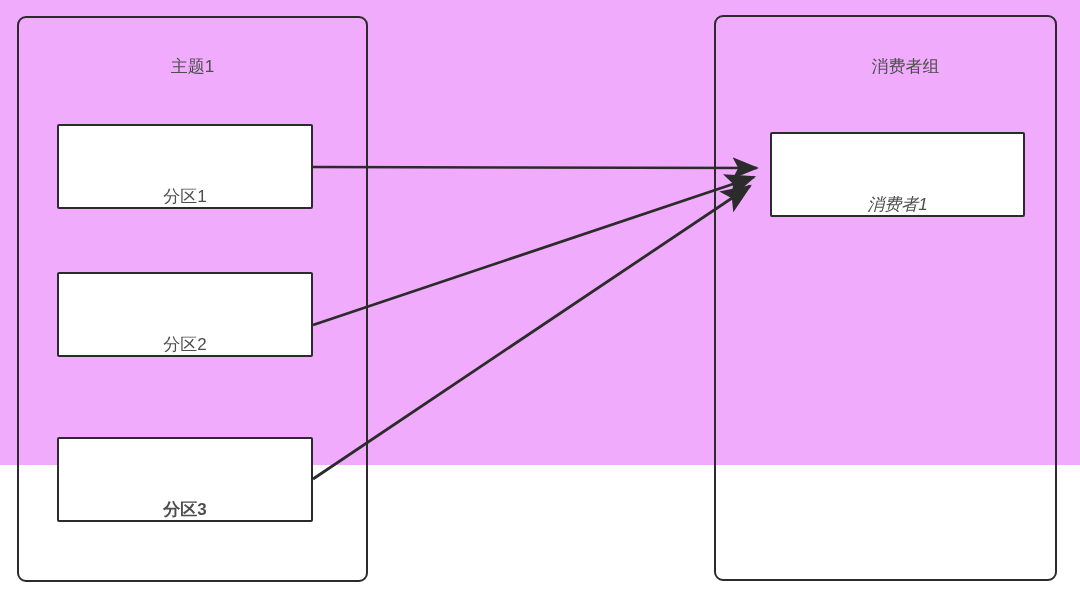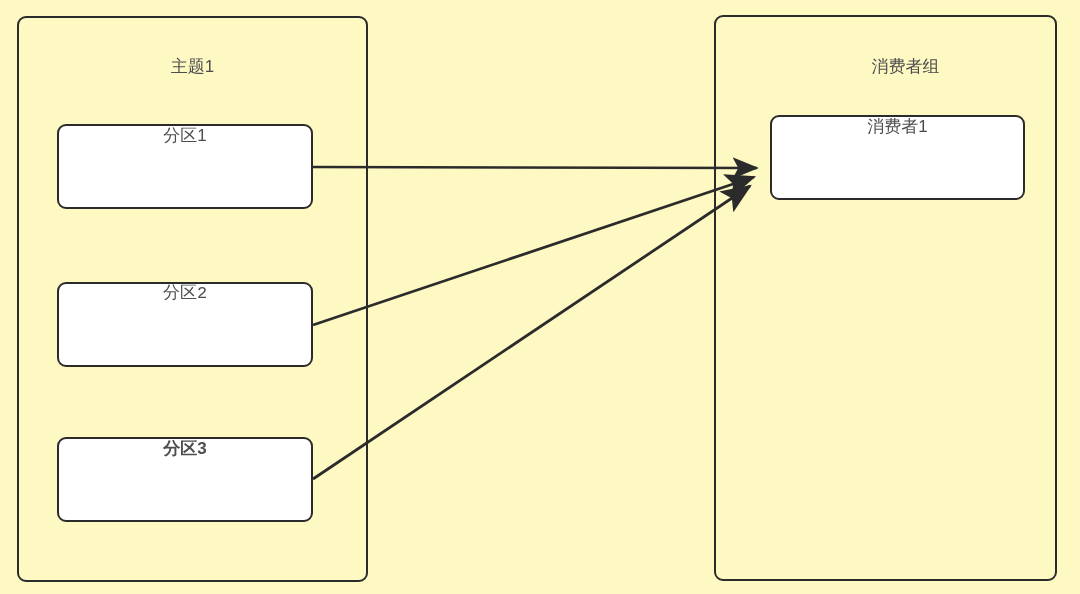--- a/index.html
+++ b/index.html
@@ -16,8 +16,8 @@
   #canvas {
     position: relative;
     width: 1080px;
-    height: 594px;
-    background: #fef9c3;
+    height: 465px;
+    background: #f0abfc;
   }
   .container-box {
     position: absolute;

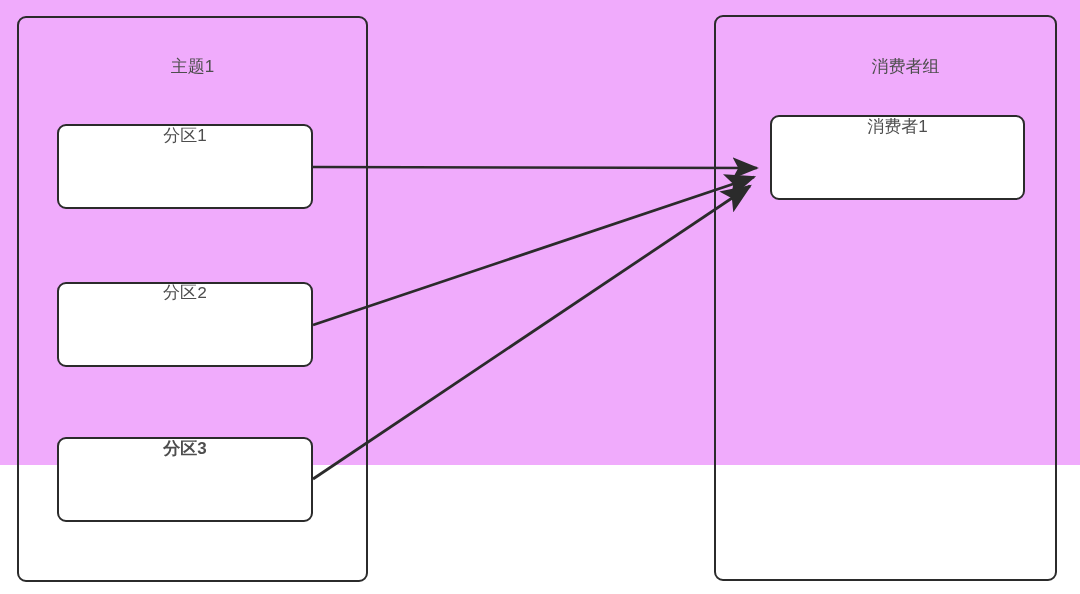--- a/index.html
+++ b/index.html
@@ -30,10 +30,10 @@
     position: absolute;
     box-sizing: border-box;
     border: 2.6px solid #2b2b2b;
-    border-radius: 9px;
+    border-radius: 2px;
     background: #ffffff;
     display: flex;
-    align-items: flex-start;
+    align-items: flex-end;
     justify-content: center;
   }
   .container-title {

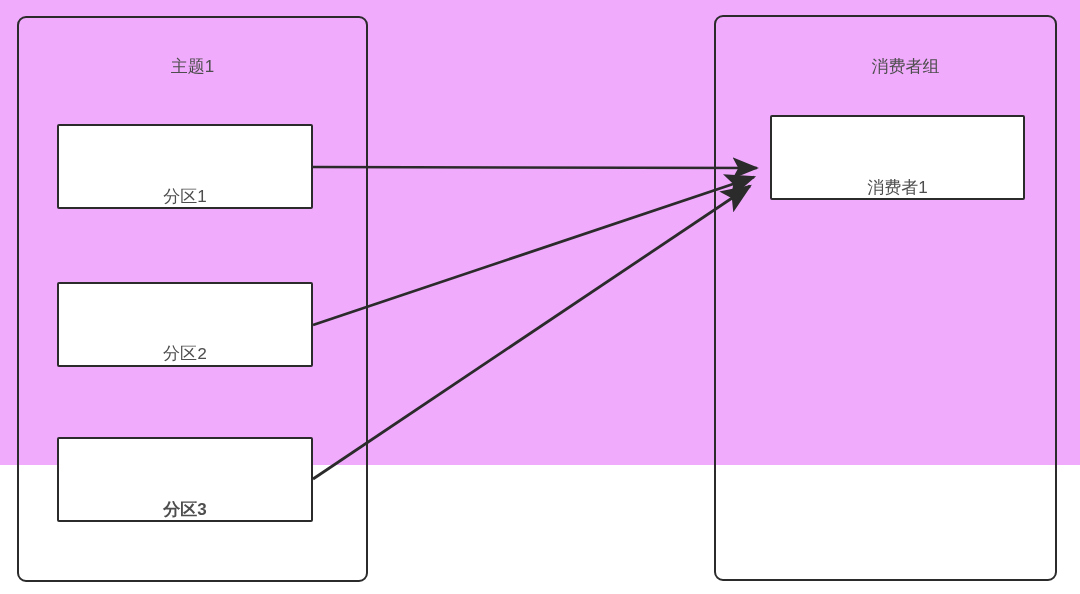--- a/index.html
+++ b/index.html
@@ -69,7 +69,7 @@
   
   #group-container { left: 714px; top: 15px;  width: 343px; height: 566px; }
   #group-title     { left: 714px; top: 57px;  width: 343px; margin-left: 20px; }
-  #consumer-1      { left: 770px; top: 115px; width: 255px; height: 85px; }
+  #consumer-1      { left: 770px; top: 132px; width: 255px; height: 85px; font-style: italic; }
 </style>
 </head>
 <body>

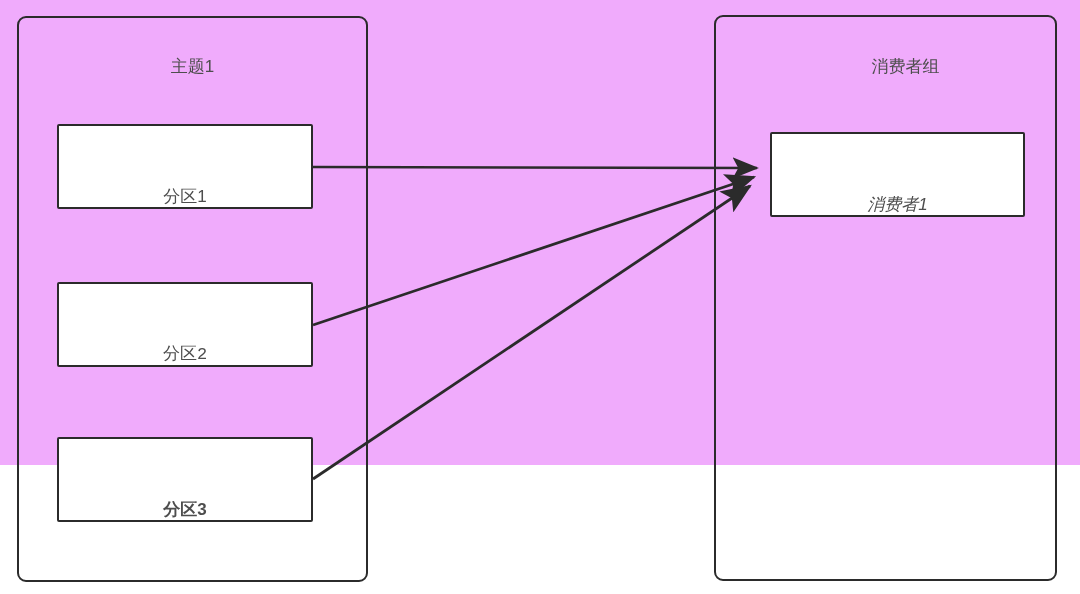--- a/index.html
+++ b/index.html
@@ -64,7 +64,7 @@
   #topic-container { left: 17px;  top: 16px;  width: 351px; height: 566px; }
   #topic-title     { left: 17px;  top: 57px;  width: 351px; }
   #partition-1     { left: 57px;  top: 124px; width: 256px; height: 85px; }
-  #partition-2     { left: 57px;  top: 282px; width: 256px; height: 85px; font-family: Liberation Mono, monospace; }
+  #partition-2     { left: 57px;  top: 272px; width: 256px; height: 85px; }
   #partition-3     { left: 57px;  top: 437px; width: 256px; height: 85px; font-weight: bold; }
   
   #group-container { left: 714px; top: 15px;  width: 343px; height: 566px; }

